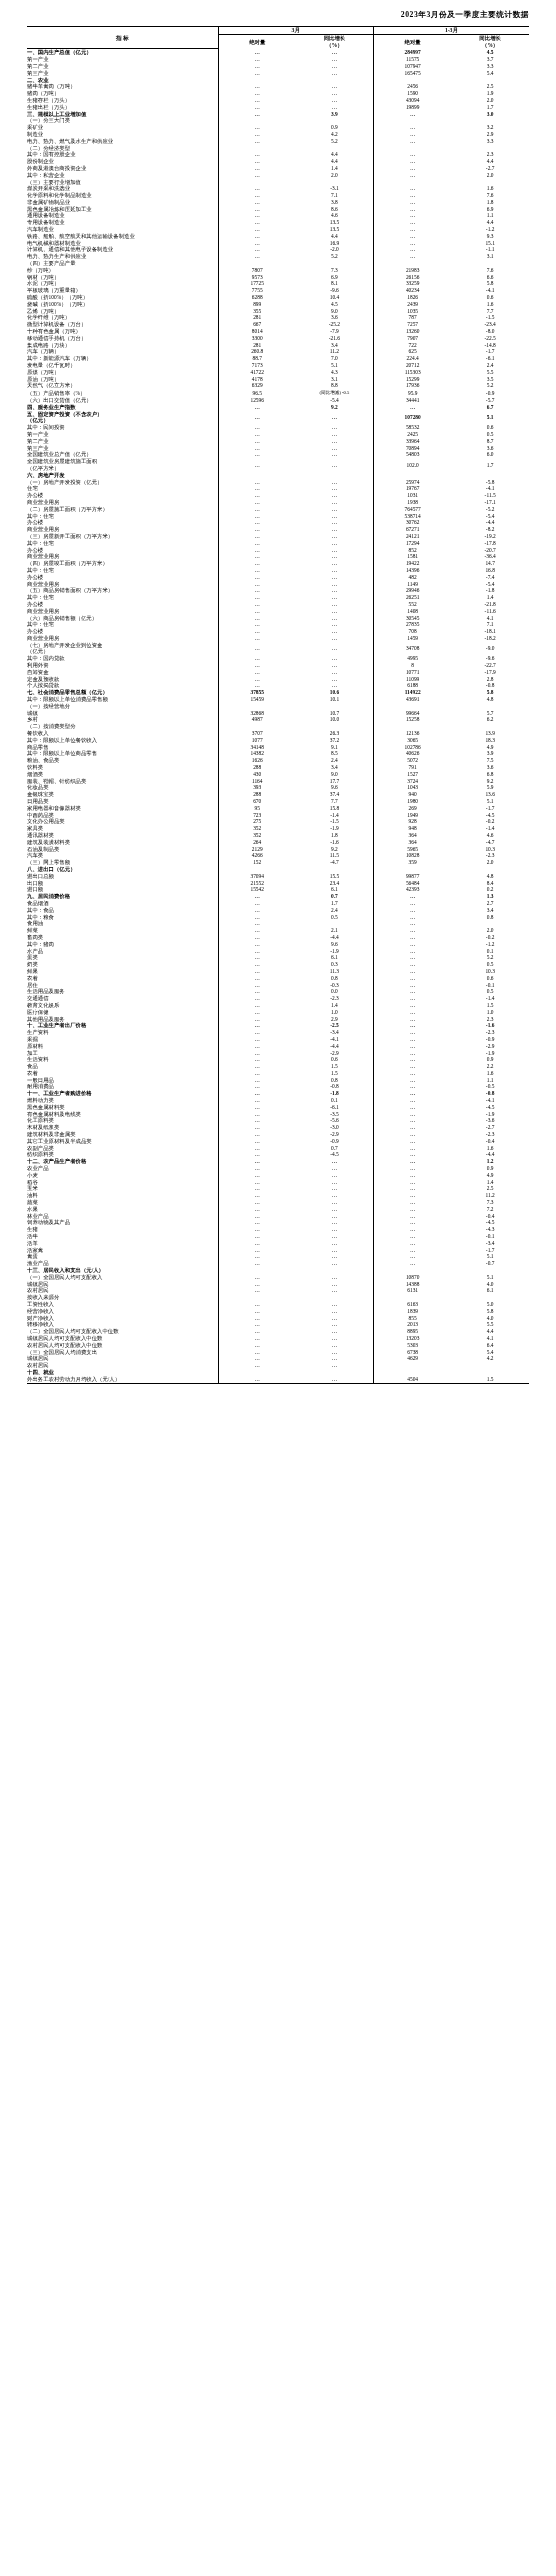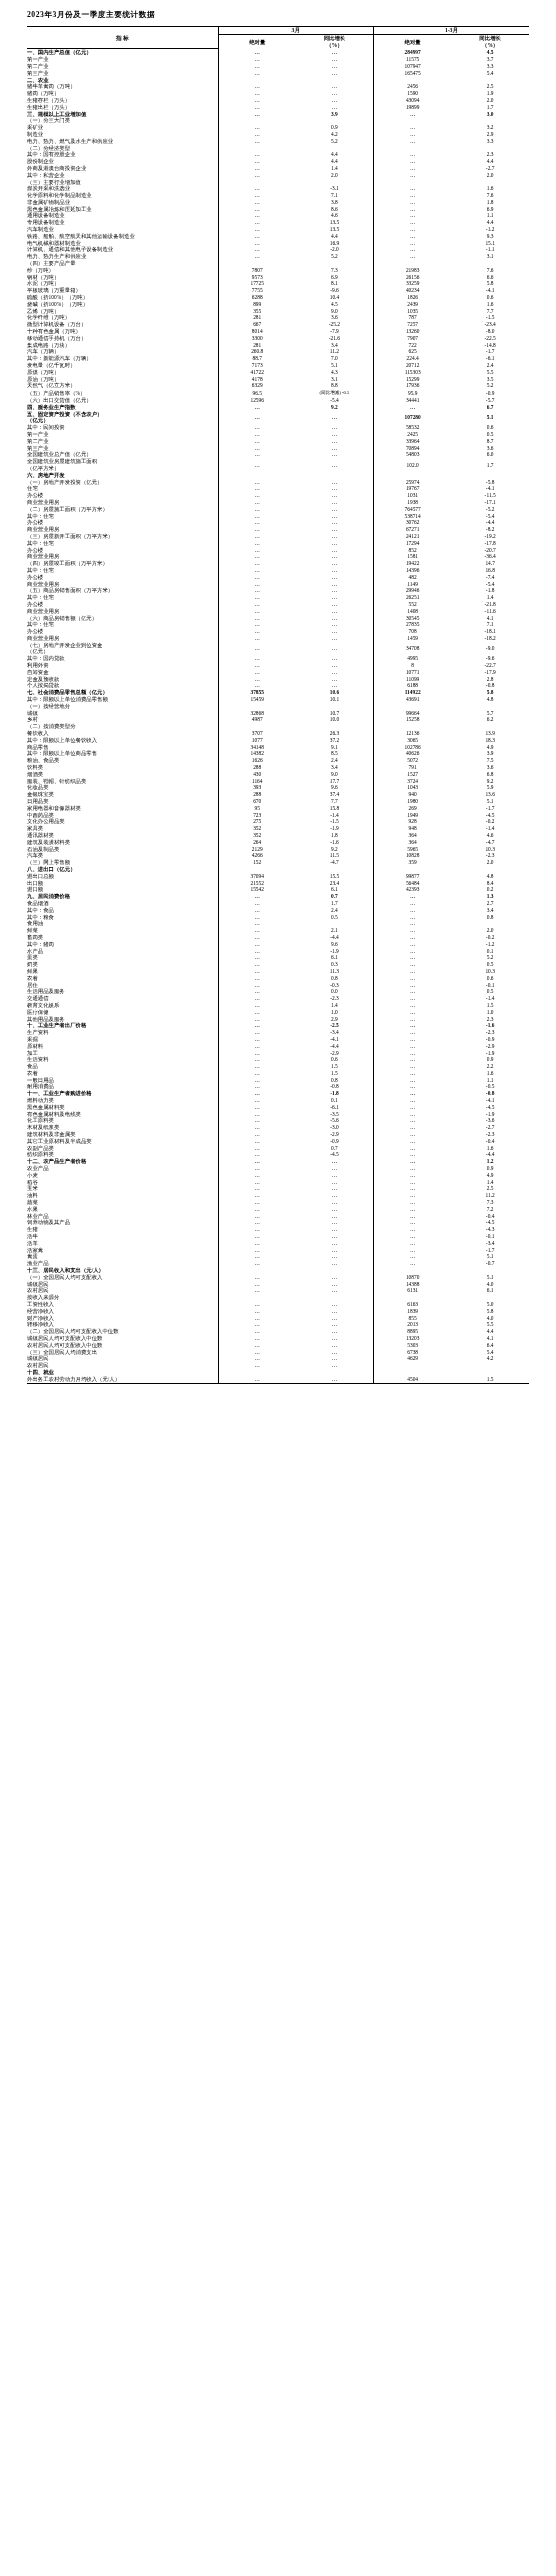--- a/index.html
+++ b/index.html
@@ -15,7 +15,7 @@
     padding:7.2px 27px 15.5px 27px;
   }
   .doc-title{
-    text-align:left;
+    text-align:right;
     font-weight:bold;
     font-size:7.7px;
     letter-spacing:0.5px;

